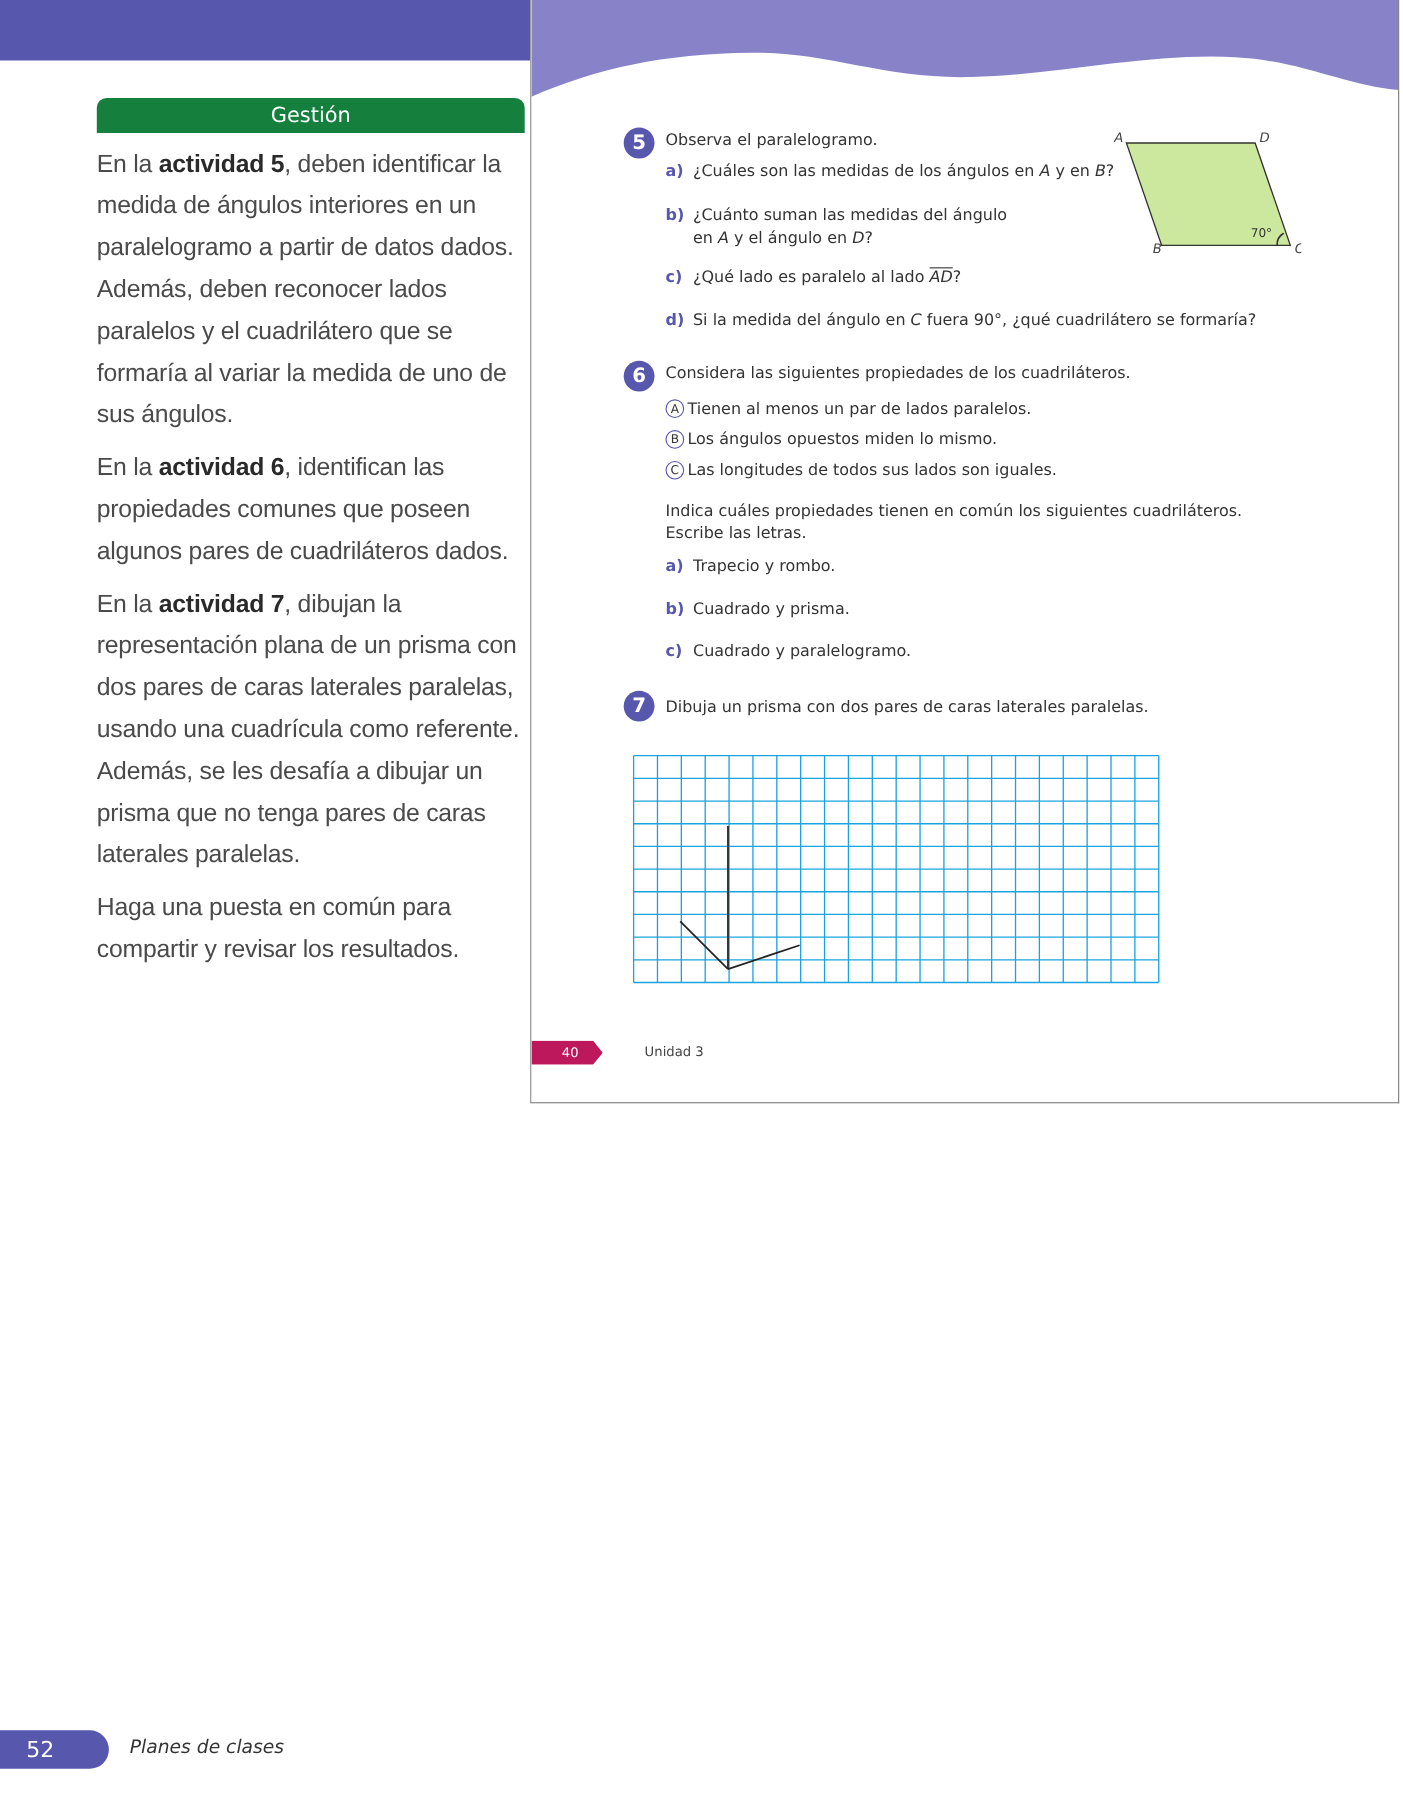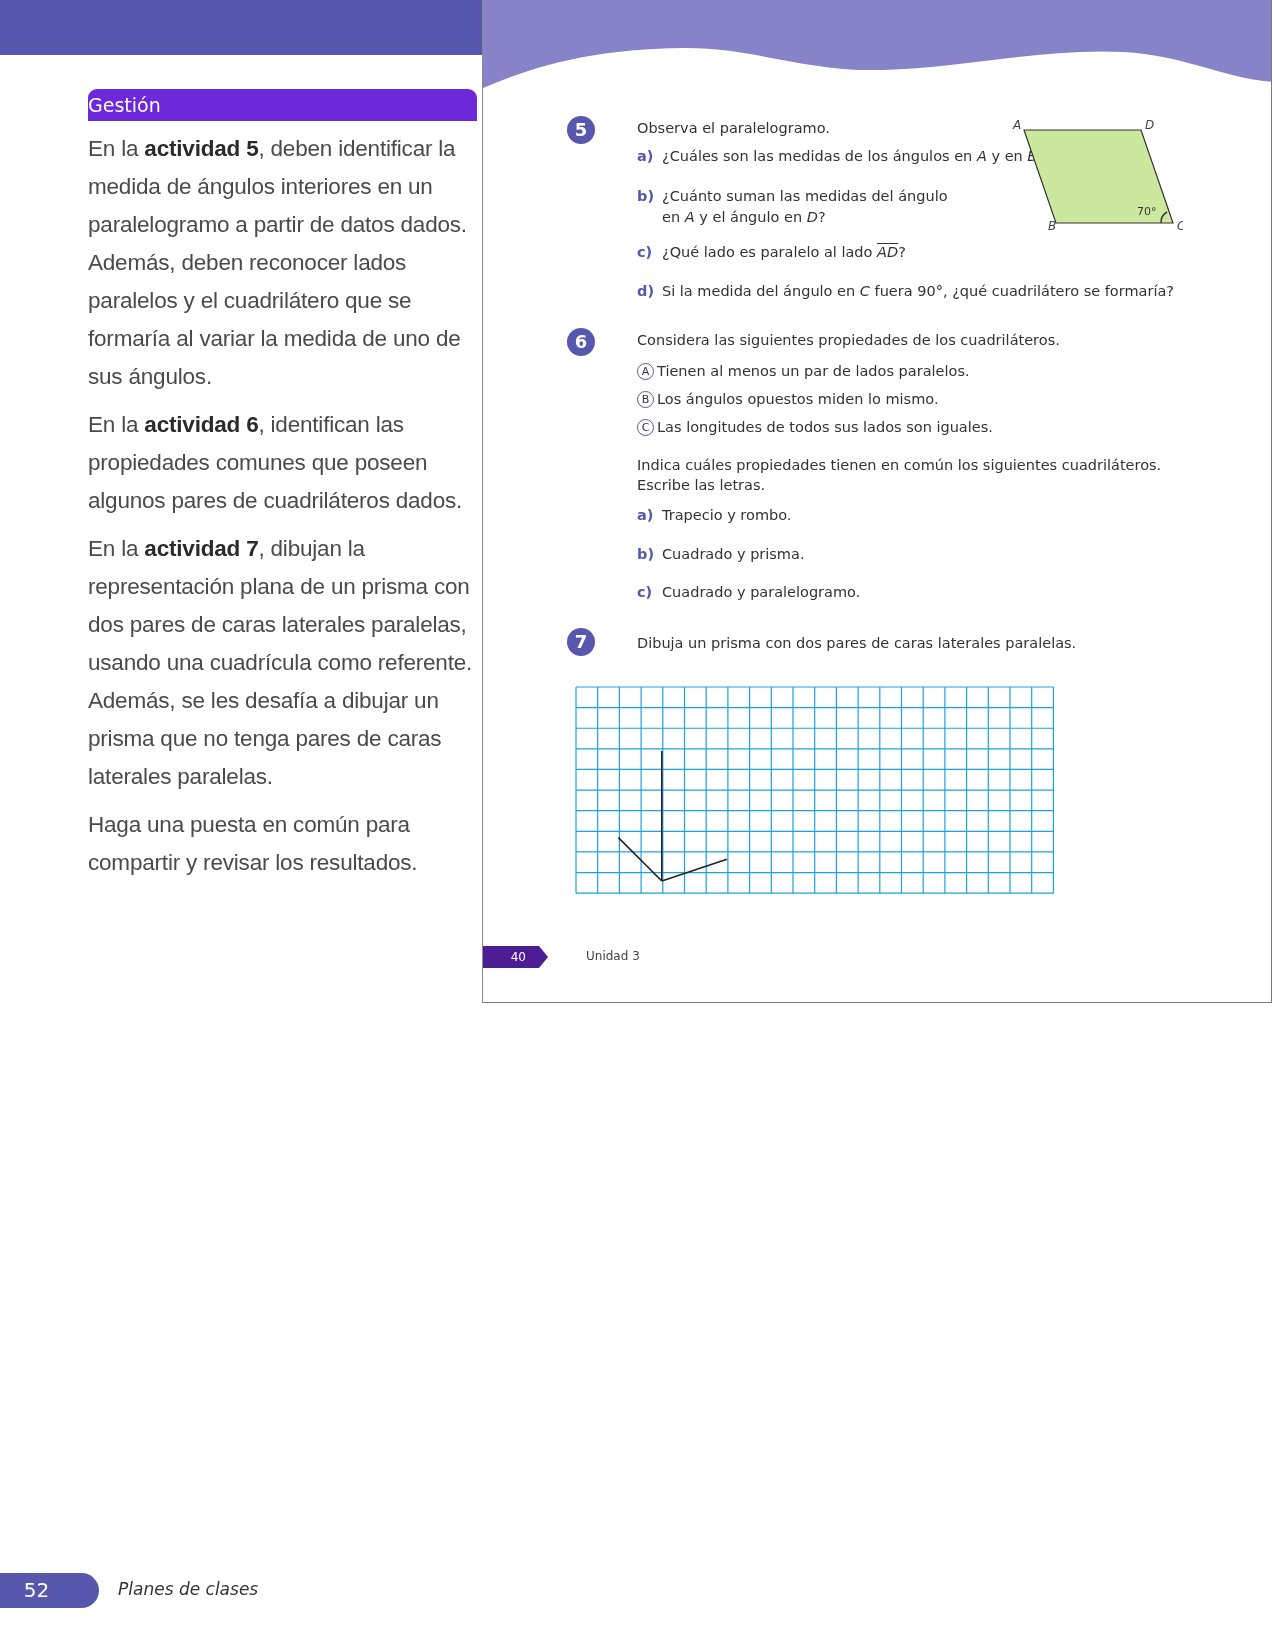--- a/index.html
+++ b/index.html
@@ -5,7 +5,7 @@
   html, body { margin:0; padding:0; }
   body { width:1275px; height:1650px; position:relative; background:#ffffff; overflow:hidden; font-family:"DejaVu Sans", sans-serif; color:#3a3a3a; }
   .top-bar { position:absolute; left:0; top:0; width:482px; height:55px; background:#5757ae; }
-  .gestion-header { position:absolute; left:88px; top:89px; width:389px; height:32px; background:#6d28d9; border-radius:9px 9px 0 0; color:#ffffff; font-family:"DejaVu Sans", sans-serif; font-size:19px; line-height:32px; }
+  .gestion-header { position:absolute; left:88px; top:89px; width:389px; height:32px; background:#15803d; border-radius:9px 9px 0 0; color:#ffffff; text-align:center; font-family:"DejaVu Sans", sans-serif; font-size:19px; line-height:32px; }
   .gestion-body { position:absolute; left:88px; top:130px; width:400px; font-family:"Liberation Sans", sans-serif; font-size:22.5px; line-height:38px; color:#4a4a4a; letter-spacing:-0.2px; }
   .gestion-body p { margin:0 0 10px 0; }
   .gestion-body b { color:#2a2a2a; }

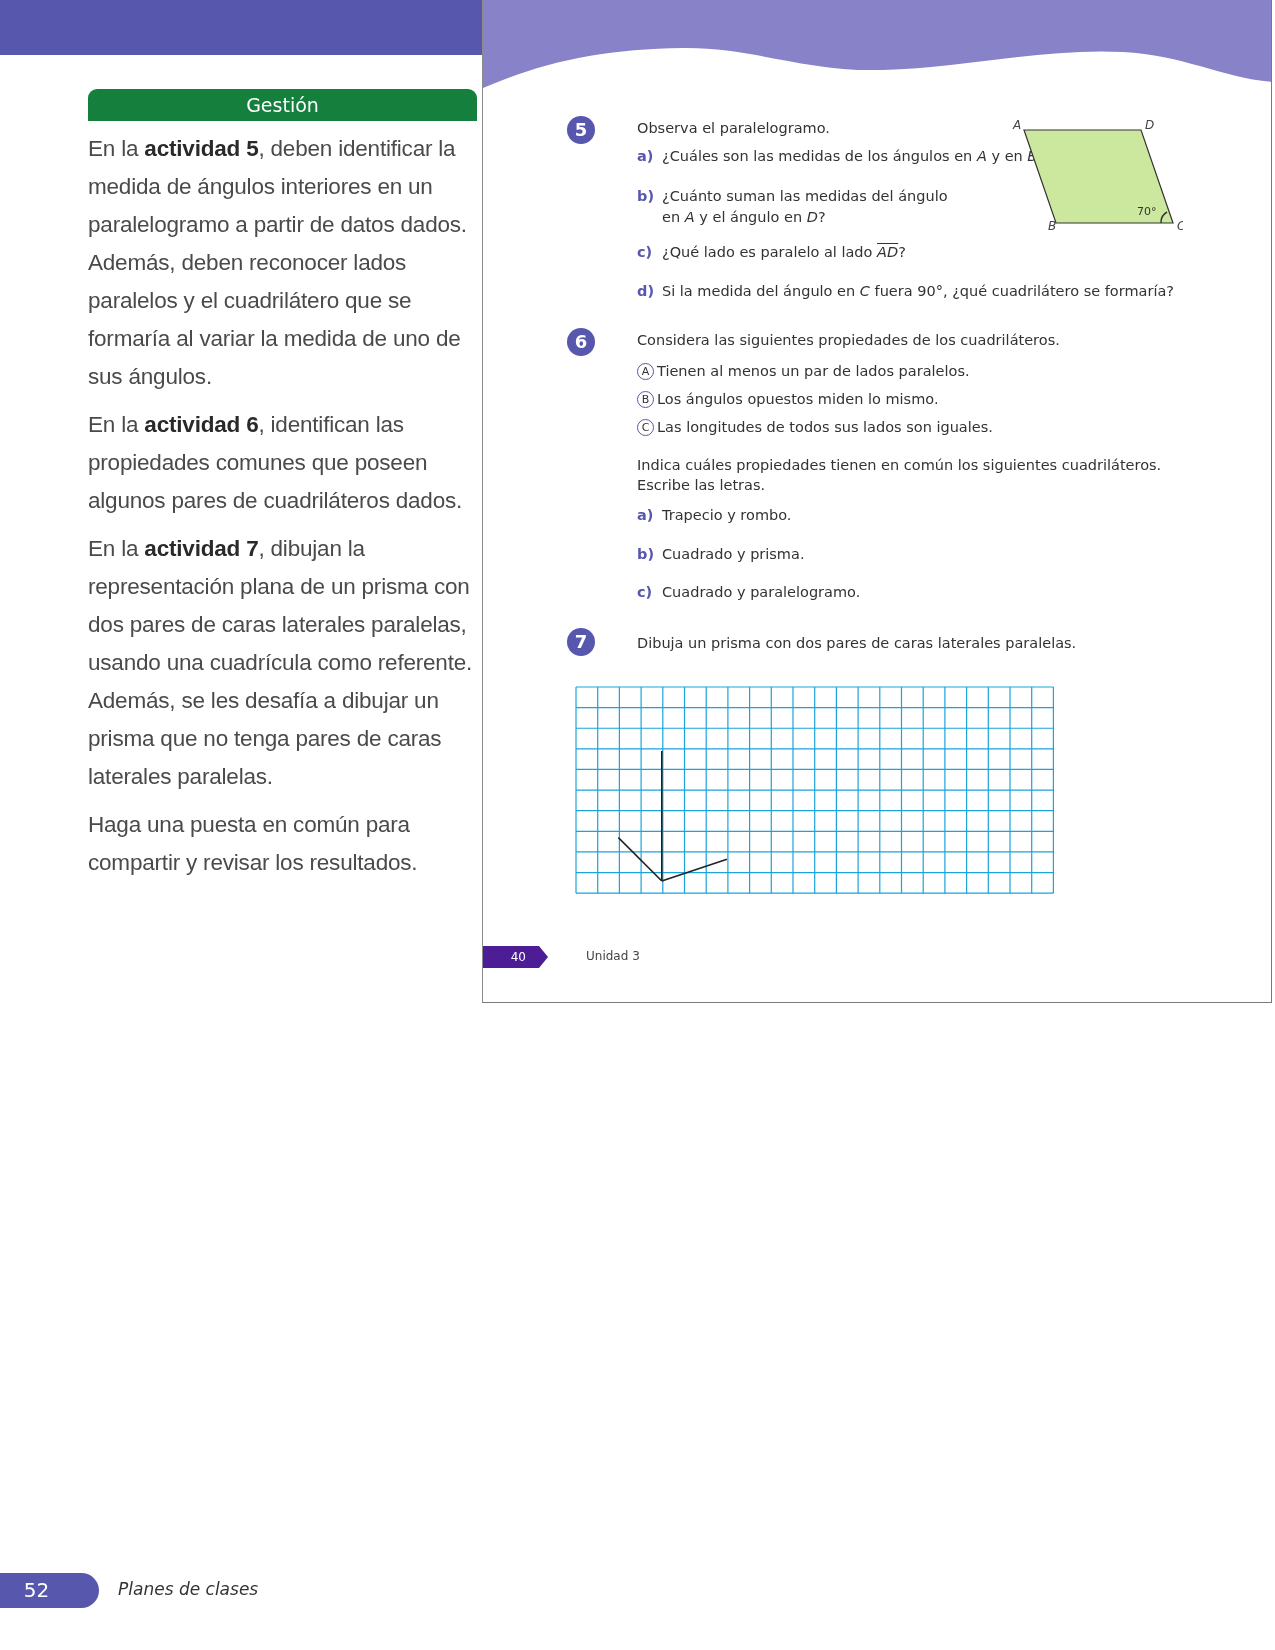--- a/index.html
+++ b/index.html
@@ -13,7 +13,7 @@
   .page { position:absolute; left:482px; top:0; width:790px; height:1003px; background:#ffffff; border-left:1px solid #8a8a8a; border-right:1.5px solid #7a7a7a; border-bottom:1.5px solid #7a7a7a; box-sizing:border-box; overflow:hidden; }
   .page-wave { position:absolute; left:0; top:0; width:790px; height:90px; }
 
-  .q { position:absolute; font-size:14.5px; color:#333; white-space:nowrap;margin-left:32px; }
+  .q { position:absolute; font-size:14.5px; color:#333; white-space:nowrap; }
   .num-badge { position:absolute; width:28px; height:28px; border-radius:50%; background:#5757ae; color:#fff; font-weight:bold; font-size:18px; text-align:center; line-height:28px; }
   .sub-label { color:#5757ae; font-weight:bold; display:inline-block; width:25px; }
   .circ { display:inline-block; width:15px; height:15px; border:1px solid #5757ae; border-radius:50%; font-size:11px; line-height:15px; text-align:center; margin-right:3px; vertical-align:1px; color:#333; }

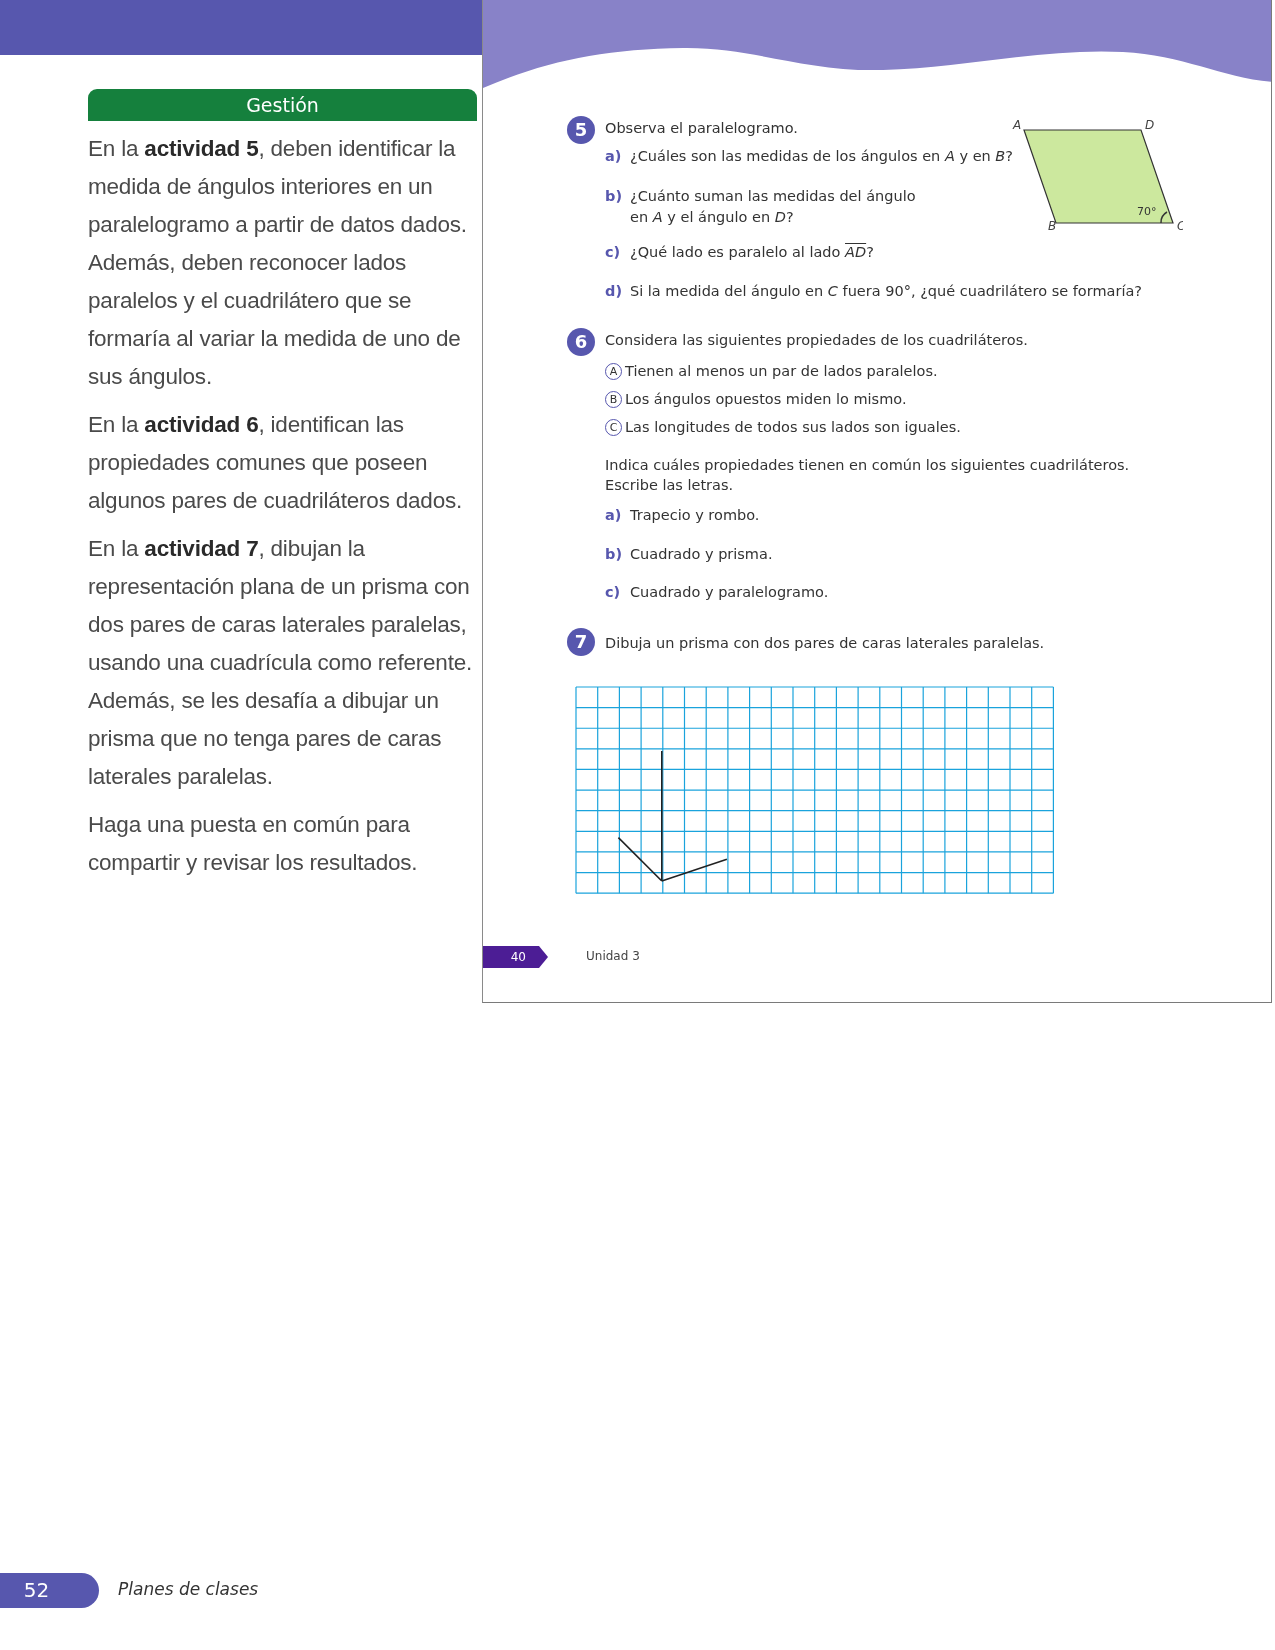--- a/index.html
+++ b/index.html
@@ -21,7 +21,7 @@
   i { font-style:italic; }
 
   .grid { position:absolute; left:92px; top:686px; }
-  .footer-tab { position:absolute; left:0; top:946px; width:65px; height:22px; background:#4c1d95; clip-path:polygon(0 0, 56px 0, 65px 11px, 56px 22px, 0 22px); color:#fff; font-size:12px; line-height:22px; text-align:right; }
+  .footer-tab { position:absolute; left:0; top:946px; width:65px; height:22px; background:#be185d; clip-path:polygon(0 0, 56px 0, 65px 11px, 56px 22px, 0 22px); color:#fff; font-size:12px; line-height:22px; text-align:right; }
   .footer-tab span { padding-right:22px; }
   .footer-unit { position:absolute; left:103px; top:949px; font-size:12px; color:#444; }
 

